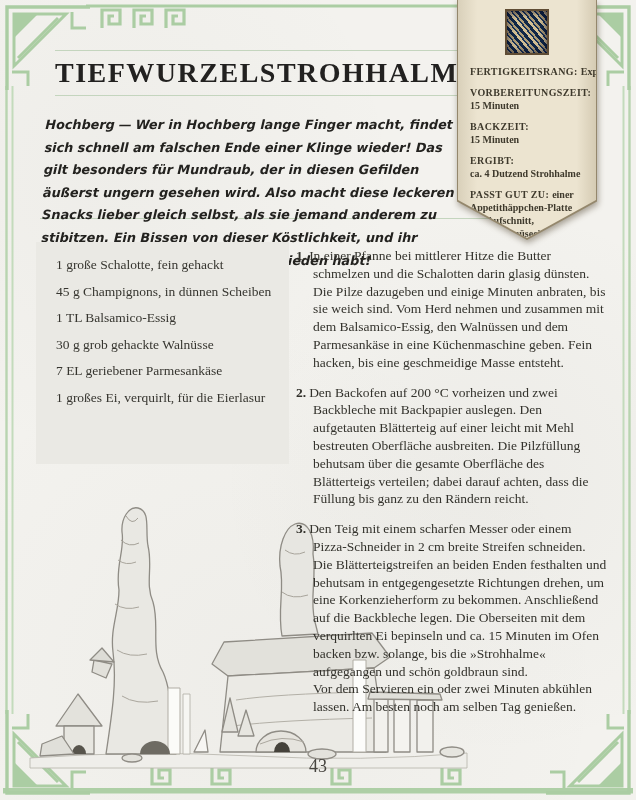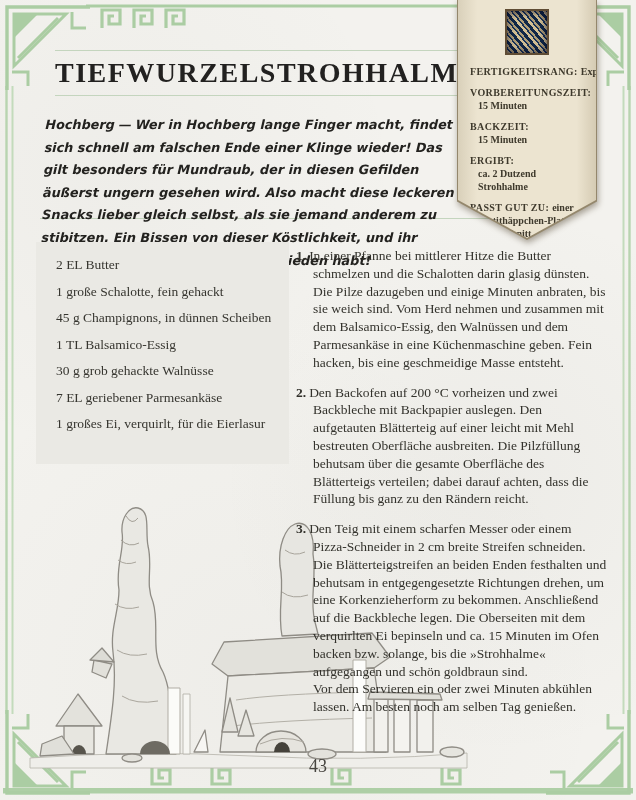--- a/index.html
+++ b/index.html
@@ -49,7 +49,7 @@
   }
   .b-entry{padding:0 12px;margin:0 0 8px 0;font-size:10px;line-height:13px;color:#3e392c;font-weight:700;}
   .b-entry .b-label{letter-spacing:0.4px;}
-  .b-entry .b-val-block{display:block;margin-left:8px;}
+  .b-entry .b-val-block{display:block;}
   .b-entry .b-val-inline{margin-left:3px;}
   
   .ingredients{

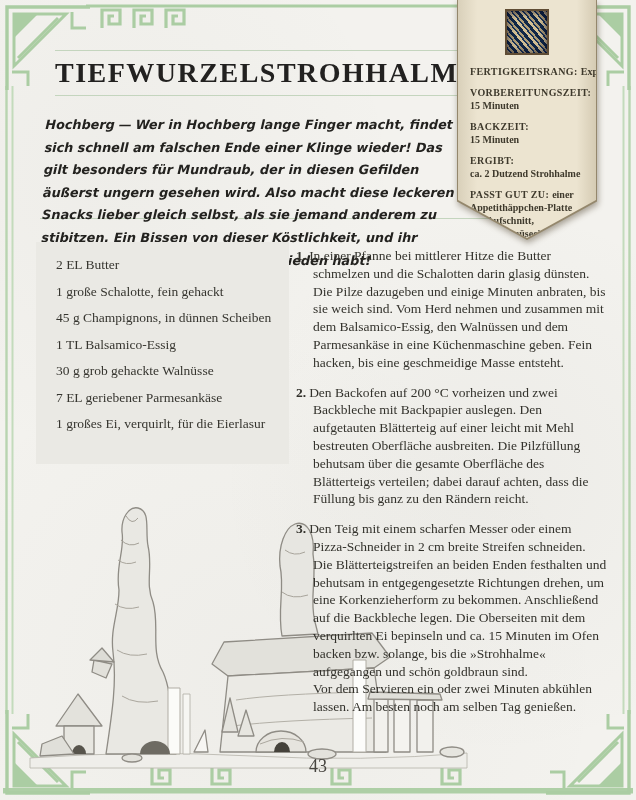--- a/index.html
+++ b/index.html
@@ -123,7 +123,7 @@
       <p class="b-entry"><span class="b-label">FERTIGKEITSRANG:</span><span class="b-val-inline">Experte</span></p>
       <p class="b-entry"><span class="b-label">VORBEREITUNGSZEIT:</span><span class="b-val-block">15 Minuten</span></p>
       <p class="b-entry"><span class="b-label">BACKZEIT:</span><span class="b-val-block">15 Minuten</span></p>
-      <p class="b-entry"><span class="b-label">ERGIBT:</span><span class="b-val-block">ca. 2 Dutzend Strohhalme</span></p>
+      <p class="b-entry"><span class="b-label">ERGIBT:</span><span class="b-val-block">ca. 4 Dutzend Strohhalme</span></p>
       <p class="b-entry"><span class="b-label">PASST GUT ZU:</span><span class="b-val-inline">einer Appetithäppchen-Platte mit Aufschnitt, Wurzelgemüseeintopf (S. 23)</span></p>
     </div>
   </div>

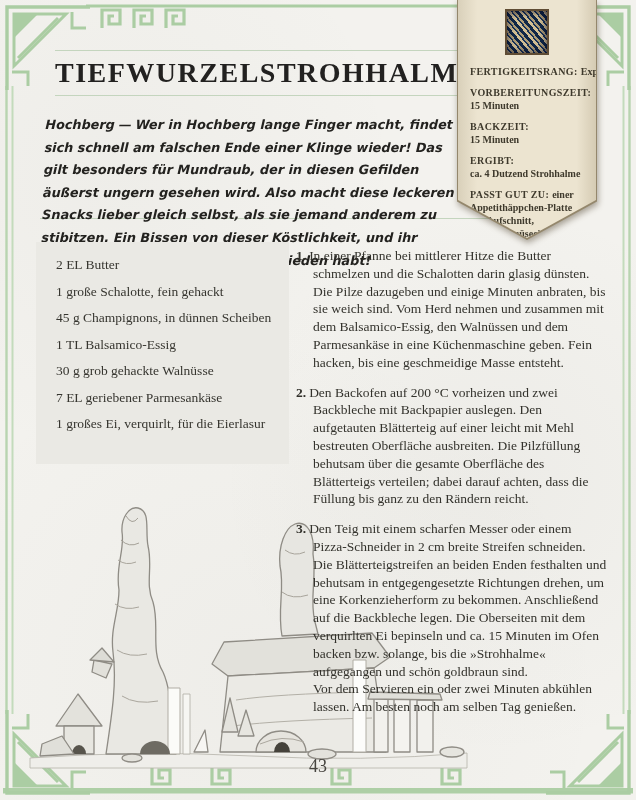--- a/index.html
+++ b/index.html
@@ -129,7 +129,6 @@
   </div>
 
   <div class="ingredients">
-    <div class="ing-item">2 EL Butter</div>
     <div class="ing-item">1 große Schalotte, fein gehackt</div>
     <div class="ing-item">45 g Champignons, in dünnen Scheiben</div>
     <div class="ing-item">1 TL Balsamico-Essig</div>

